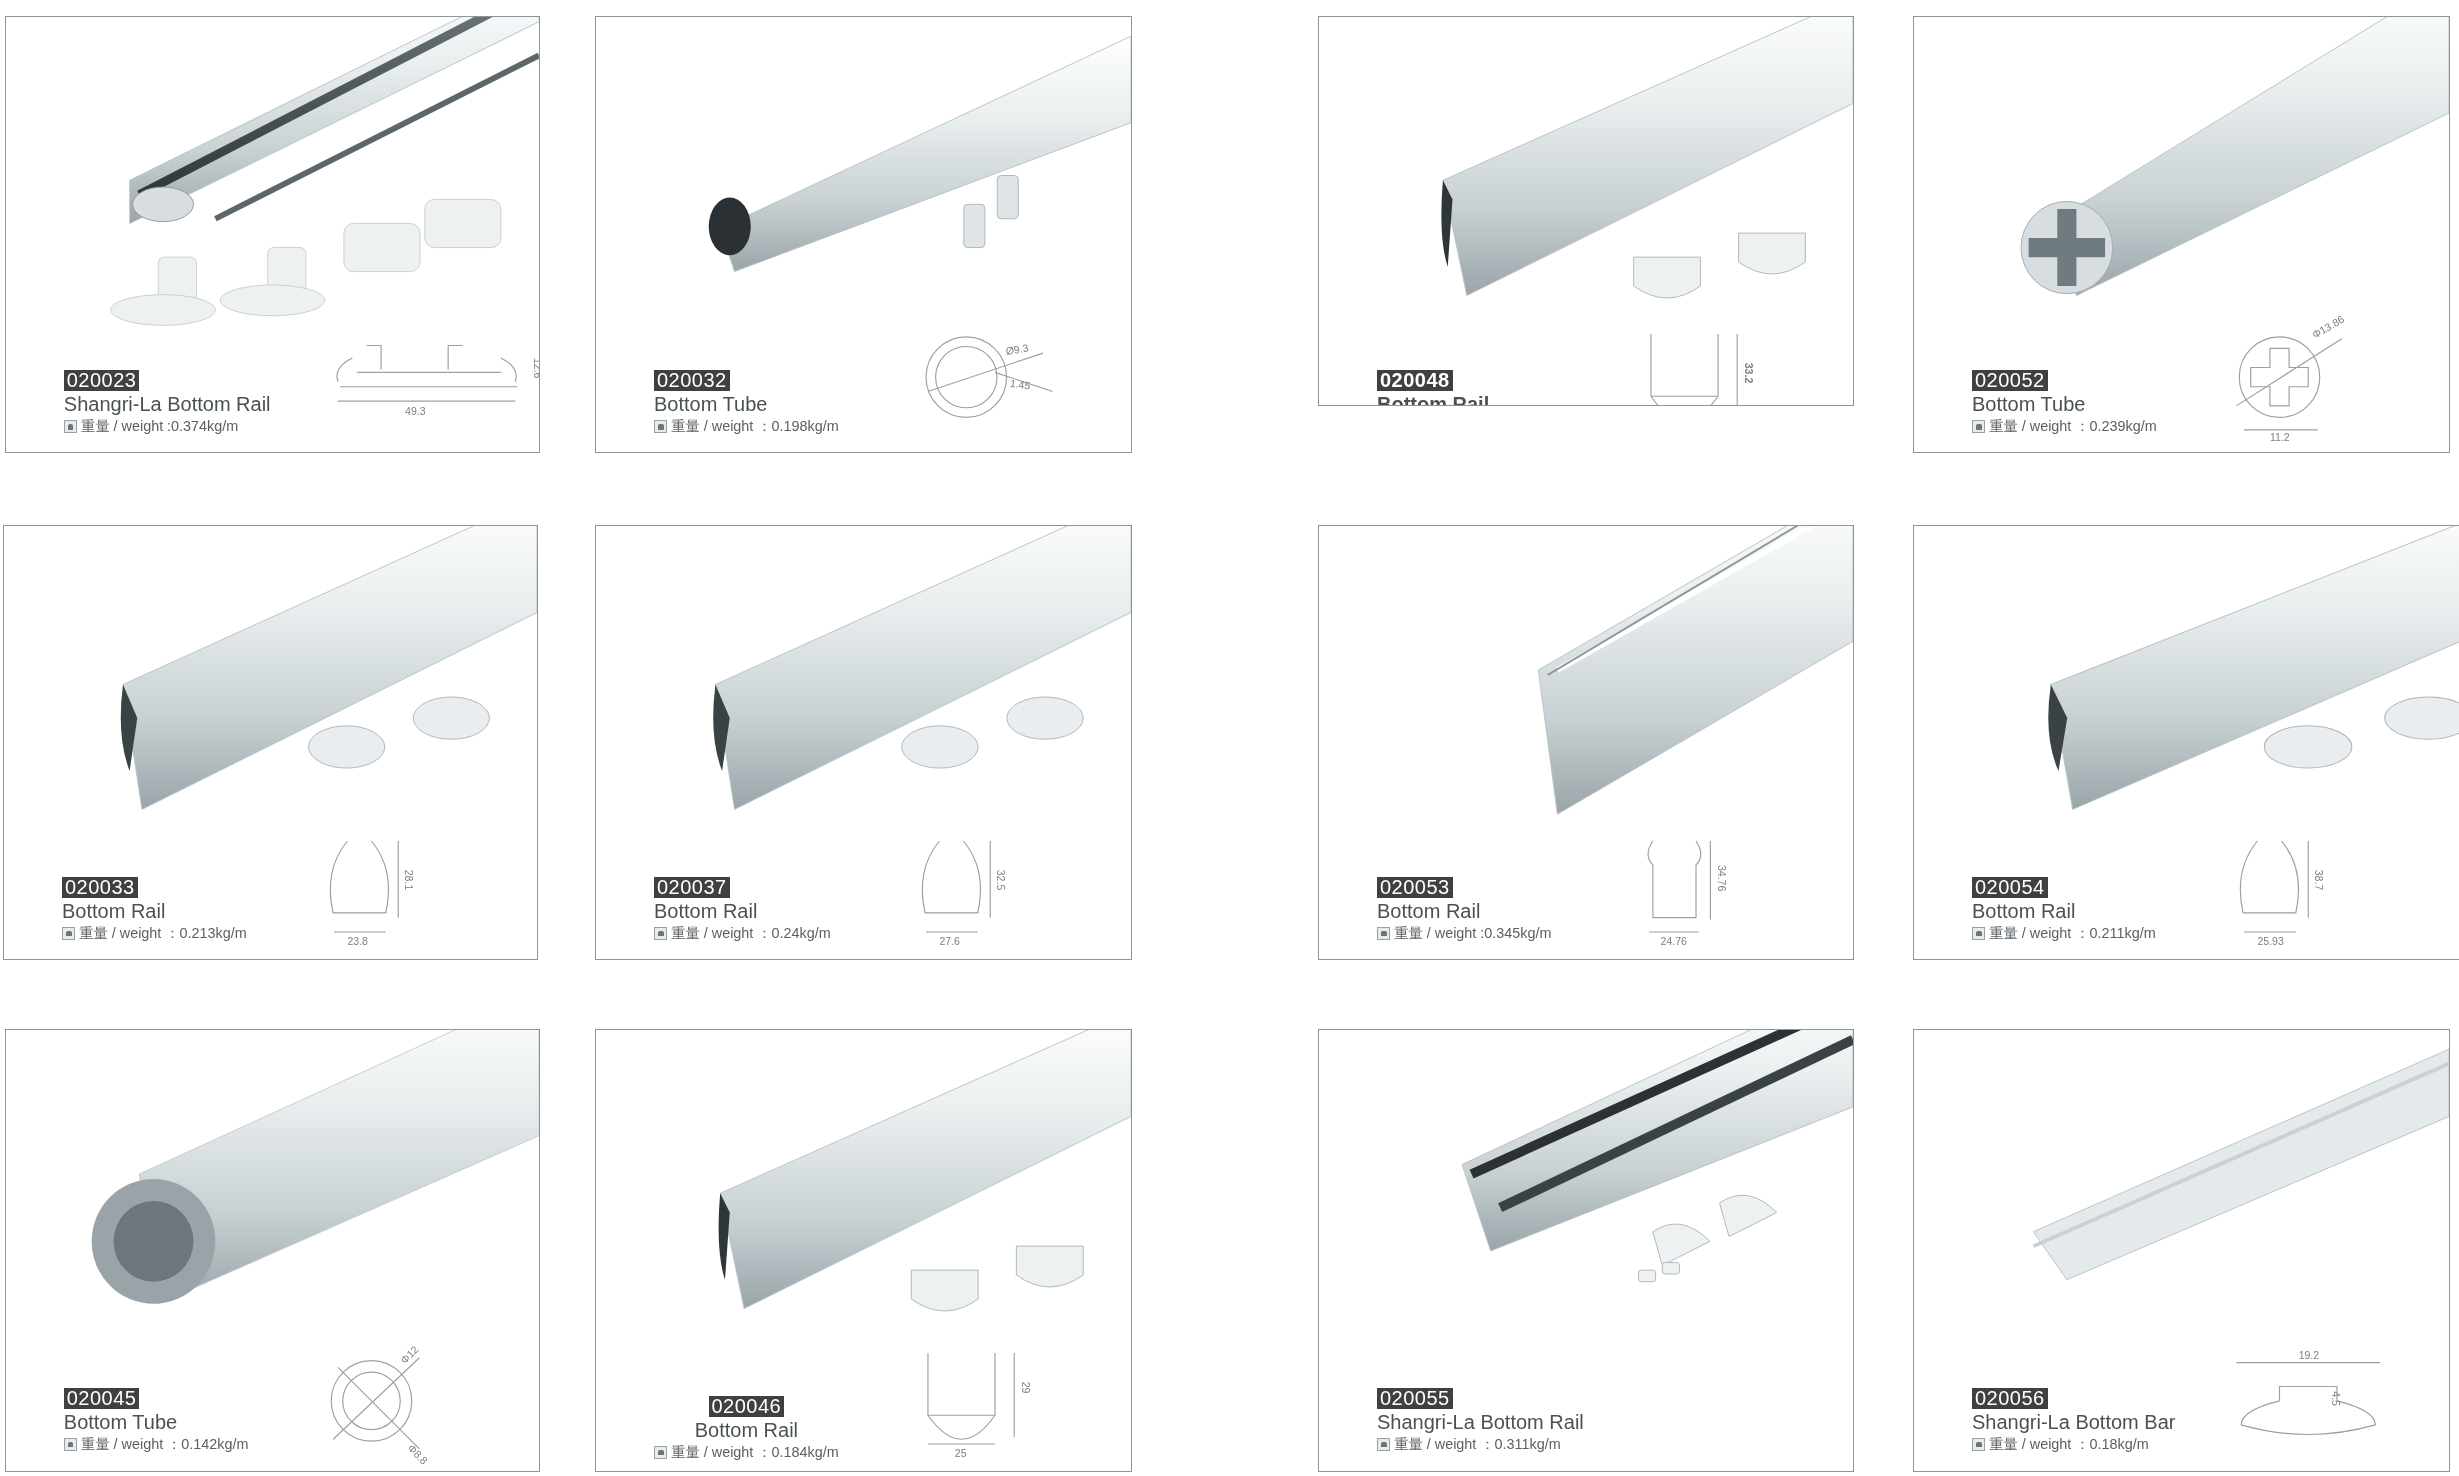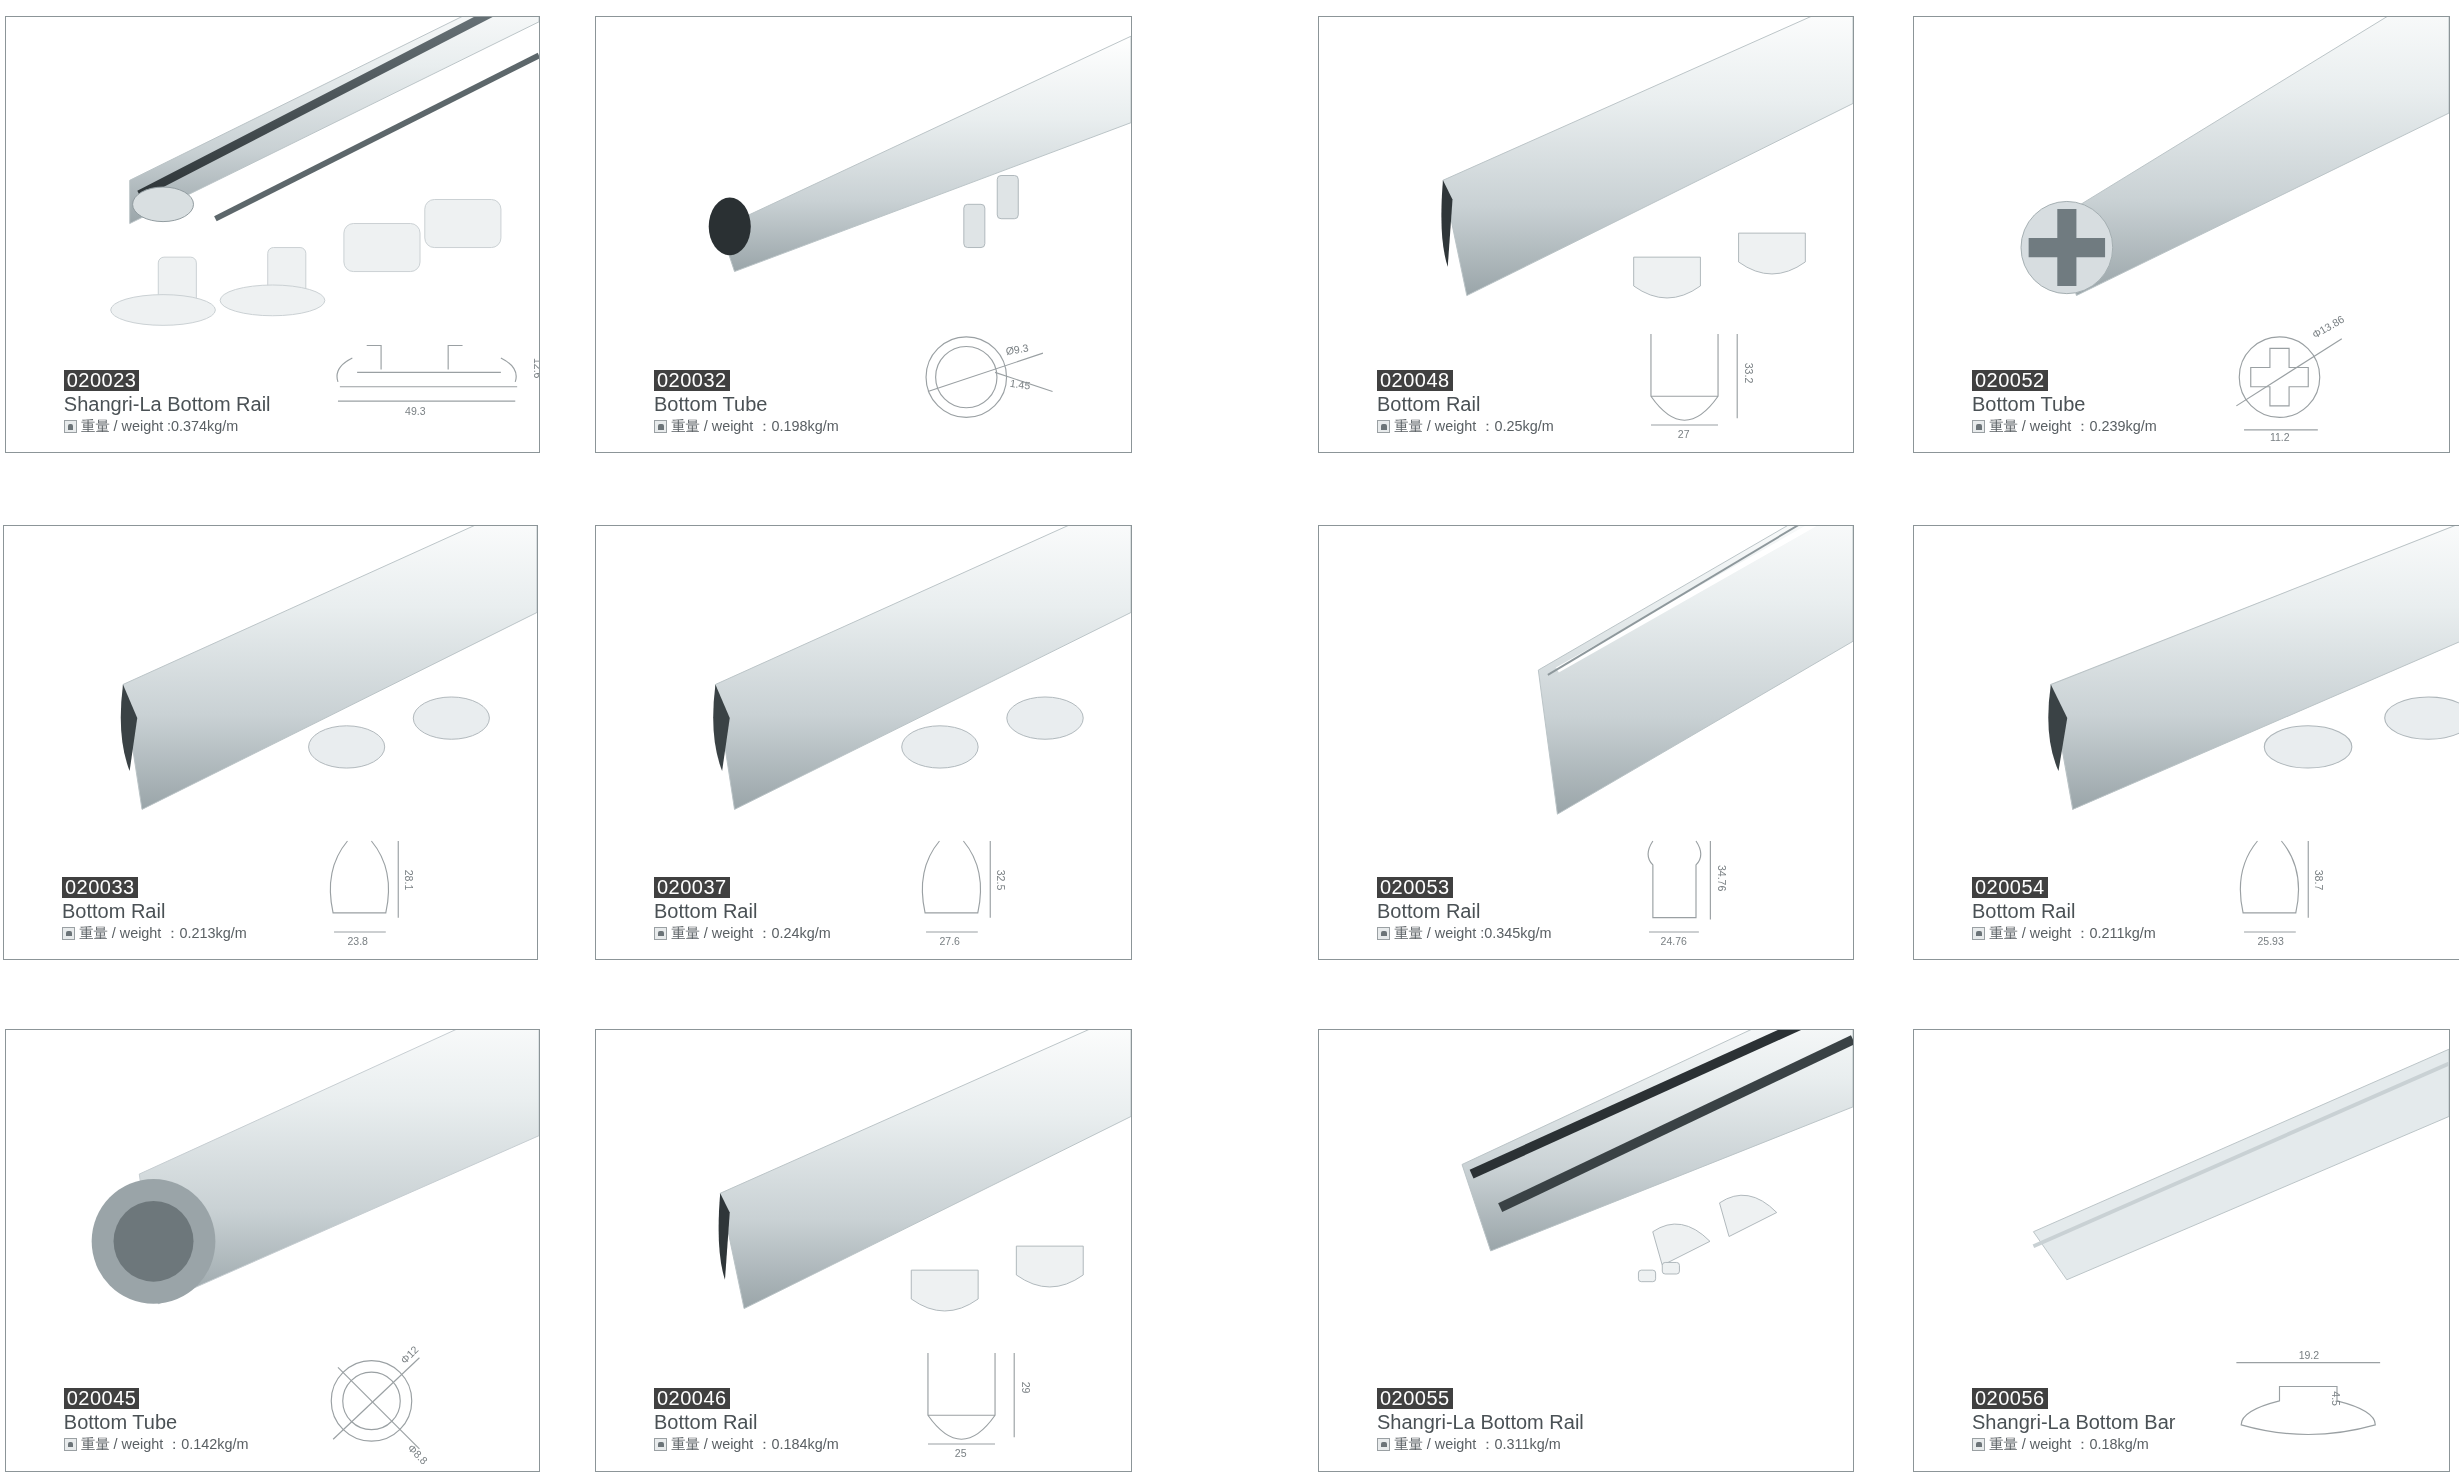--- a/index.html
+++ b/index.html
@@ -116,7 +116,7 @@
         </svg>
       </div>
   </div>
-    <div class="card" style="left: 1318px; top: 16.3px; width: 536px; height: 437px;">
+    <div class="card" style="left: 1318px; top: 16.3px; width: 536px; height: 390px; font-weight: bold;">
     <div class="photo">
         <svg viewBox="0 0 560 330" preserveAspectRatio="none">
           <defs>

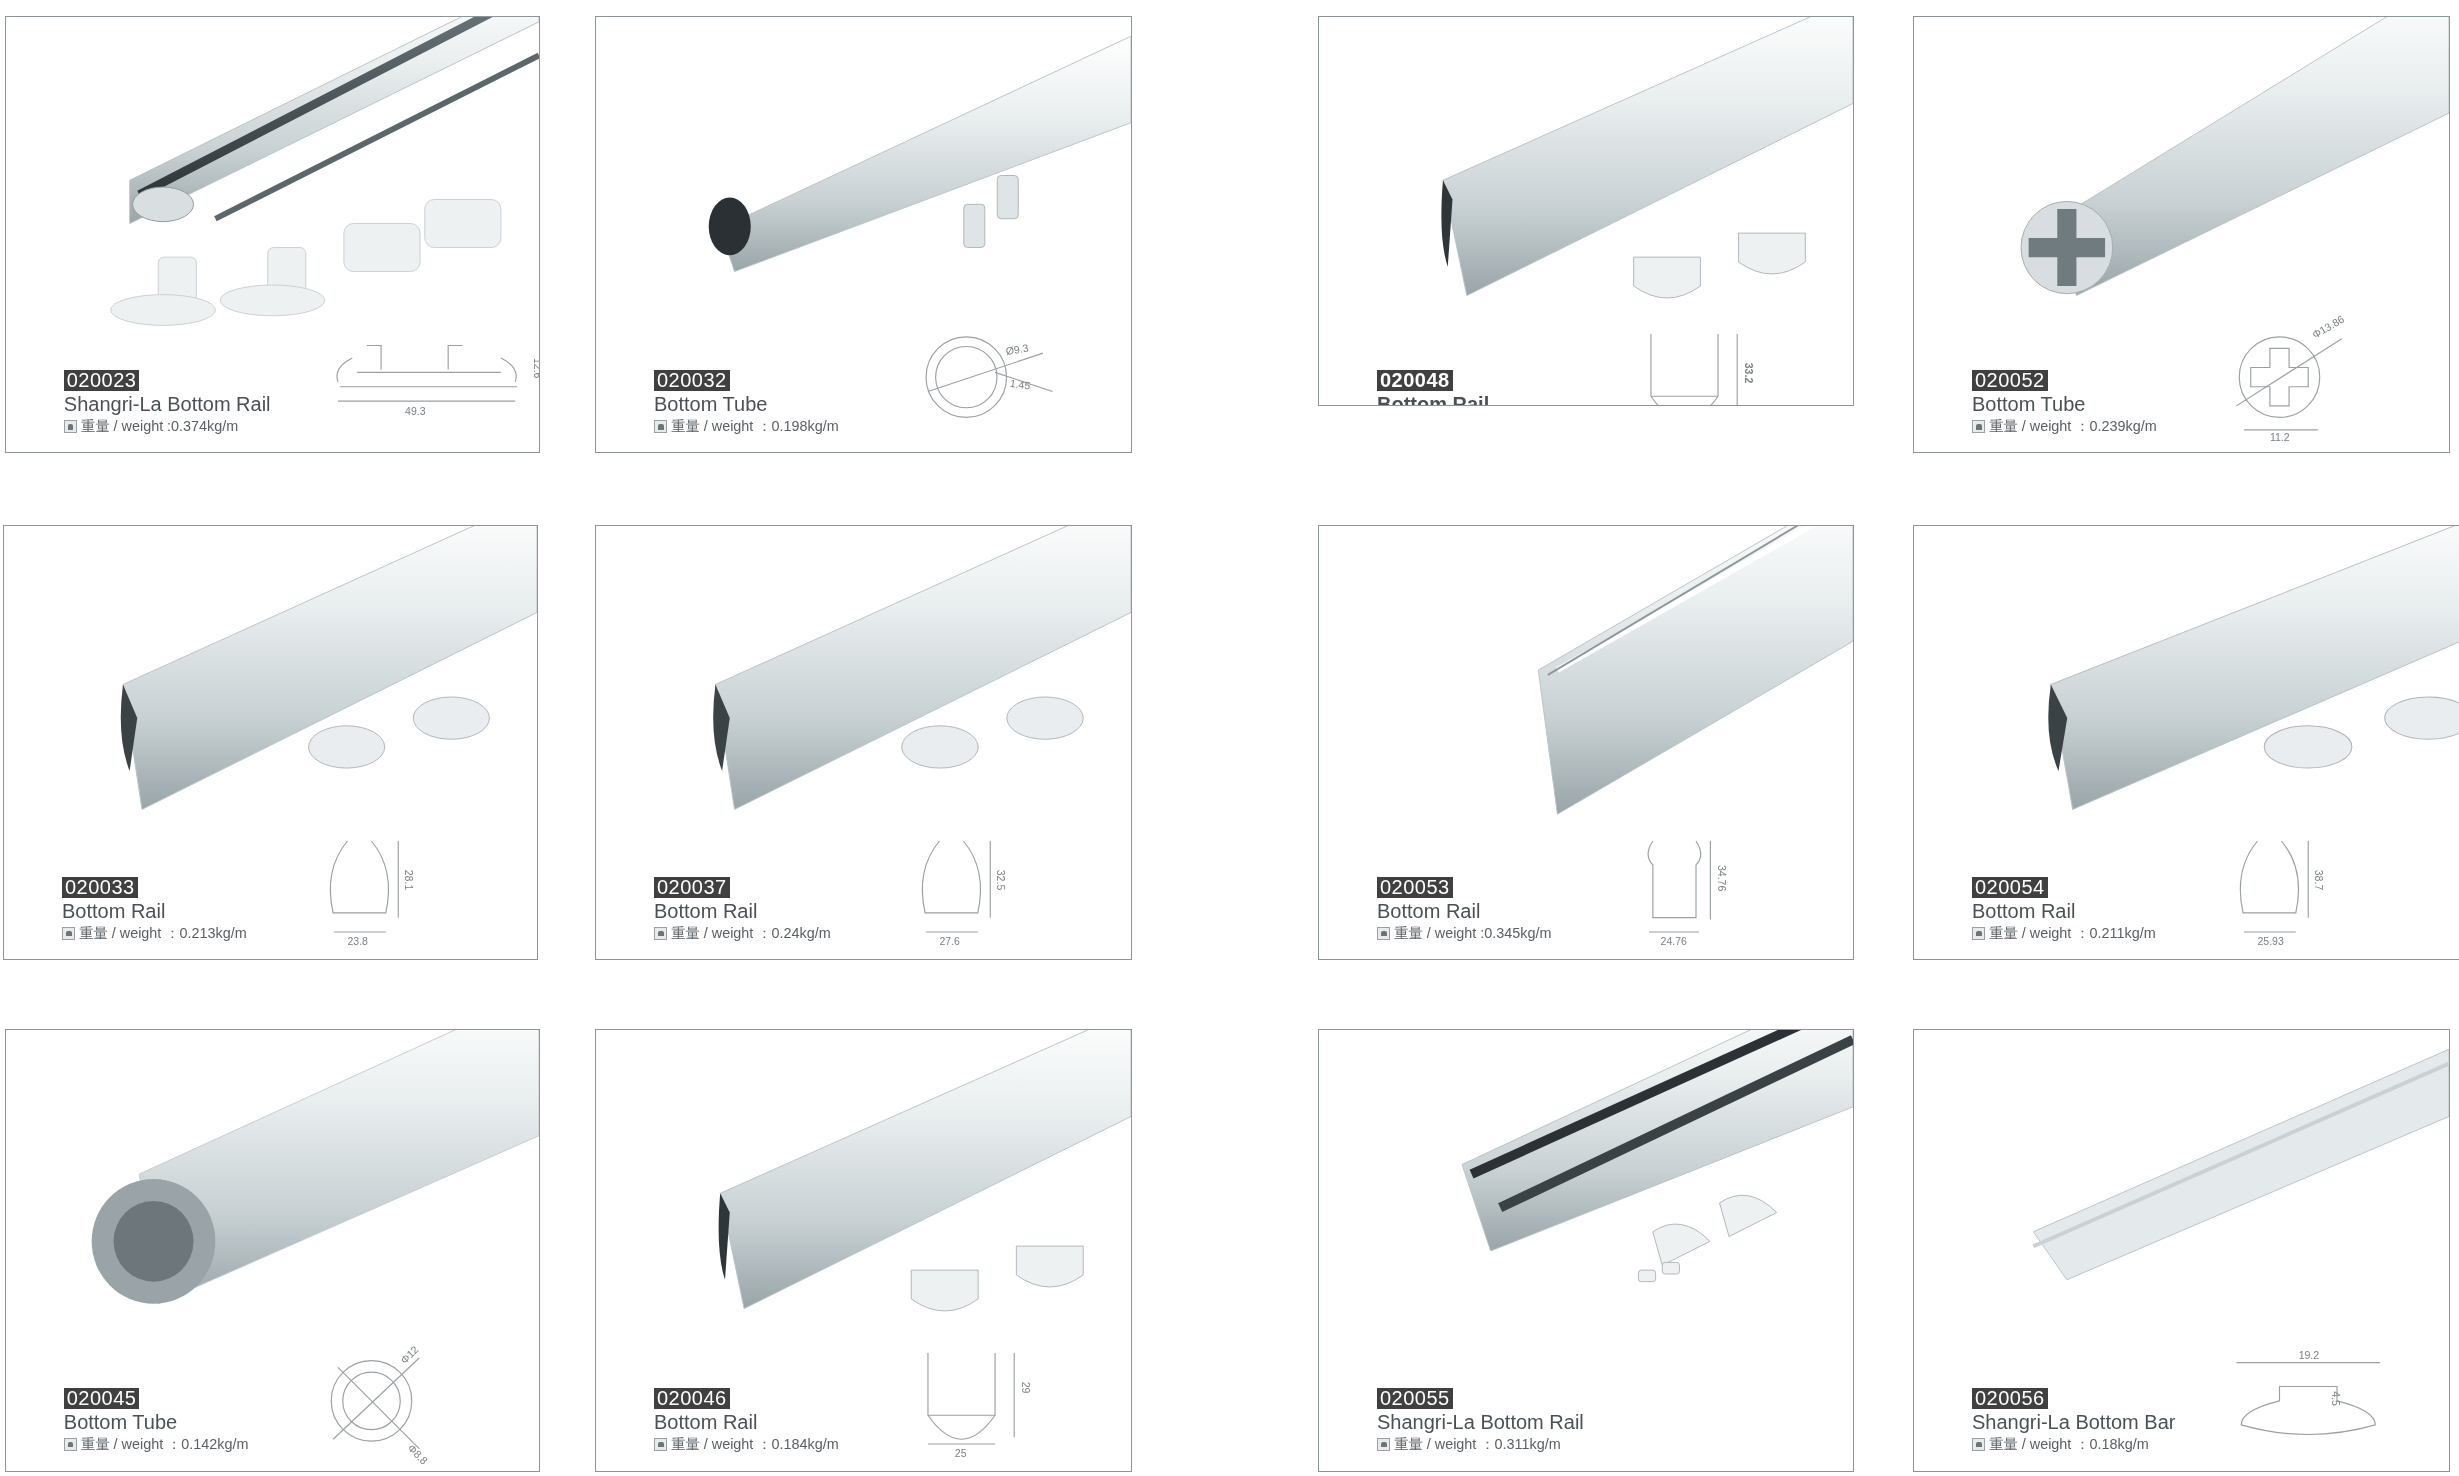--- a/index.html
+++ b/index.html
@@ -433,7 +433,7 @@
           </g>
         </svg>
       </div>
-    <div class="info" style="top: 358px;">
+    <div class="info" style="top: 366px; text-align: center;">
       <div class="badge">020046</div>
       <div class="title">Bottom Rail</div>
       <div class="weight">

